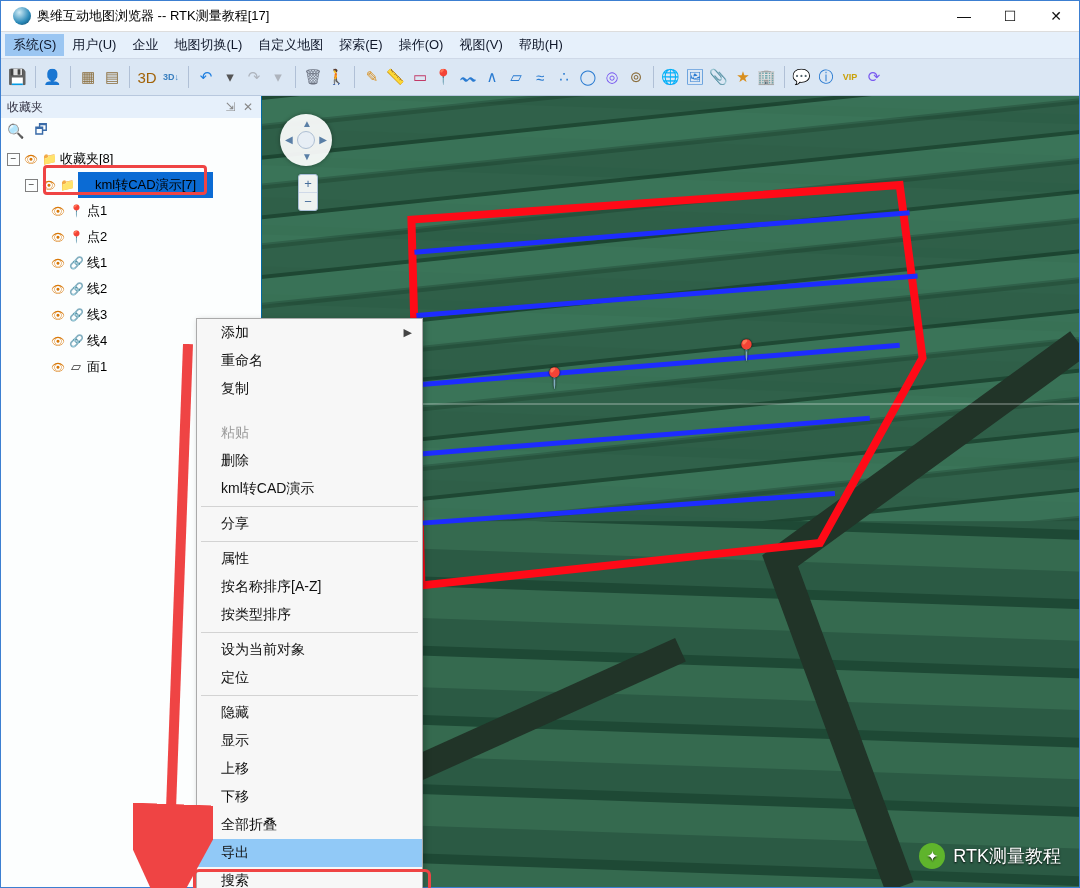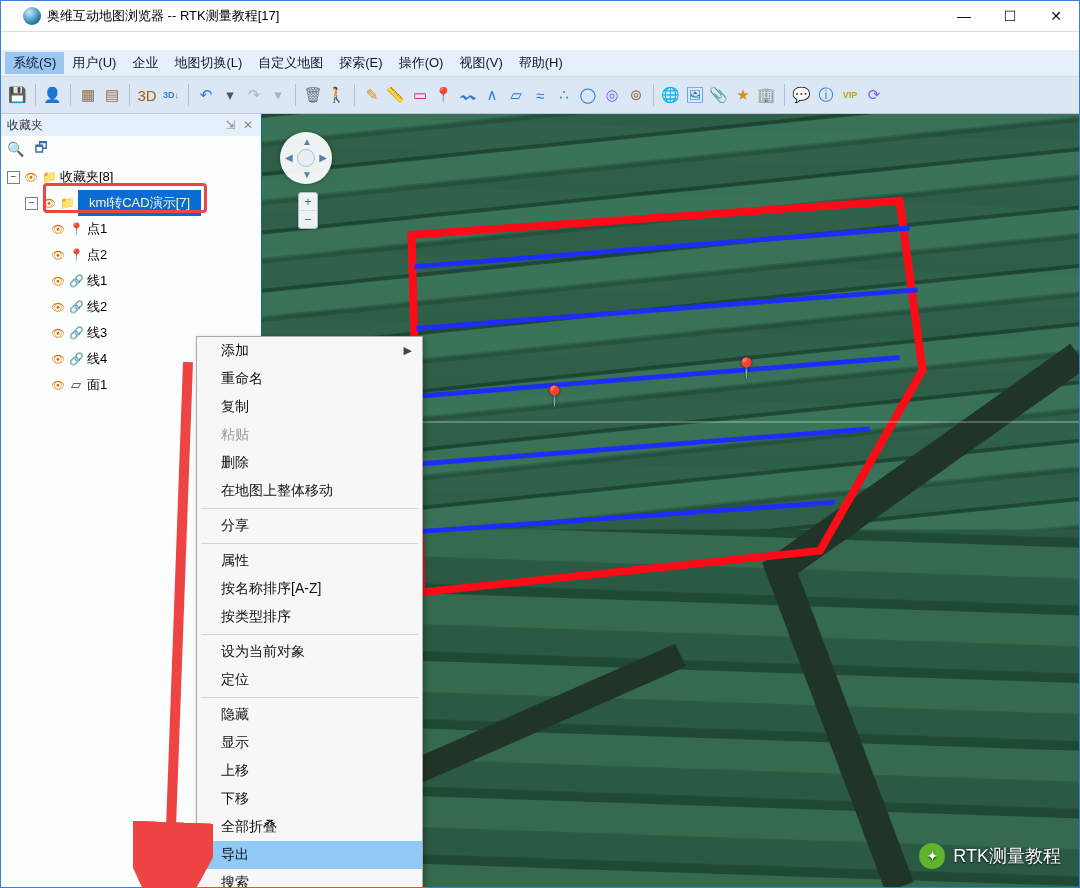--- a/index.html
+++ b/index.html
@@ -5,7 +5,7 @@
   html,body{margin:0;padding:0;font-family:"Microsoft YaHei","SimSun",sans-serif;font-size:14px;overflow:hidden;background:#fff;user-select:none;}
   .window{width:1080px;height:888px;position:relative;display:flex;flex-direction:column;border:1px solid #3c7fd1;background:#fff;box-sizing:border-box;}
   
-  .titlebar{height:30px;display:flex;align-items:center;background:#fff;border-bottom:1px solid #ddd;padding-left:22px;}
+  .titlebar{height:30px;display:flex;align-items:center;background:#fff;border-bottom:1px solid #ddd;padding-left:12px;}
   .title-icon{width:18px;height:18px;border-radius:50%;background:radial-gradient(circle at 35% 30%,#cdeaf5 0%,#2a89b8 60%,#0e3c59 100%);margin-right:6px;}
   .title-text{font-size:13px;color:#000;}
   .title-controls{margin-left:auto;display:flex;height:100%;}

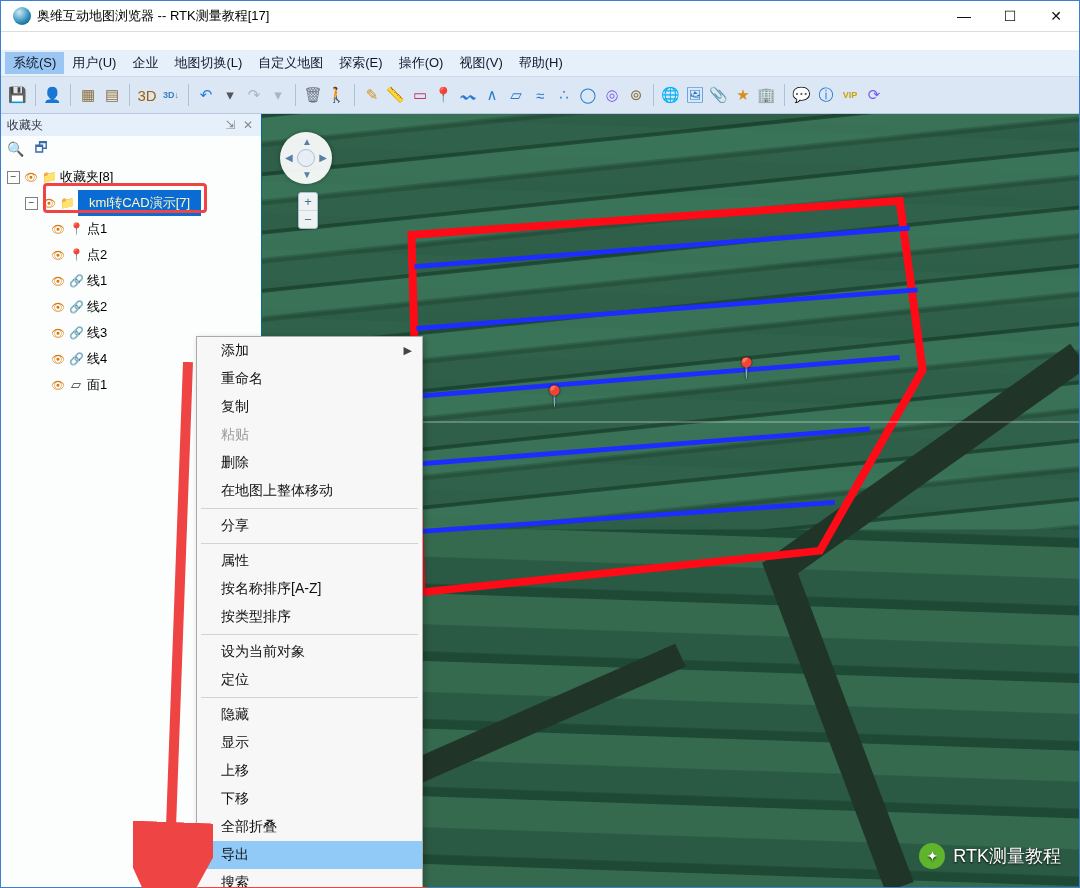--- a/index.html
+++ b/index.html
@@ -11,7 +11,7 @@
   .title-controls{margin-left:auto;display:flex;height:100%;}
   .tc-btn{width:46px;display:flex;align-items:center;justify-content:center;font-size:14px;color:#111;}
   
-  .menubar{height:26px;background:#e6f0fb;display:flex;align-items:center;padding:0 4px;border-bottom:1px solid #cfd9e8;margin-top:18px;}
+  .menubar{height:26px;background:#e6f0fb;display:flex;align-items:center;padding:0 4px;border-bottom:1px solid #cfd9e8;}
   .menu-item{padding:2px 8px;font-size:13px;color:#0f172a;}
   .menu-item.active{background:#9bc6f2;}
   

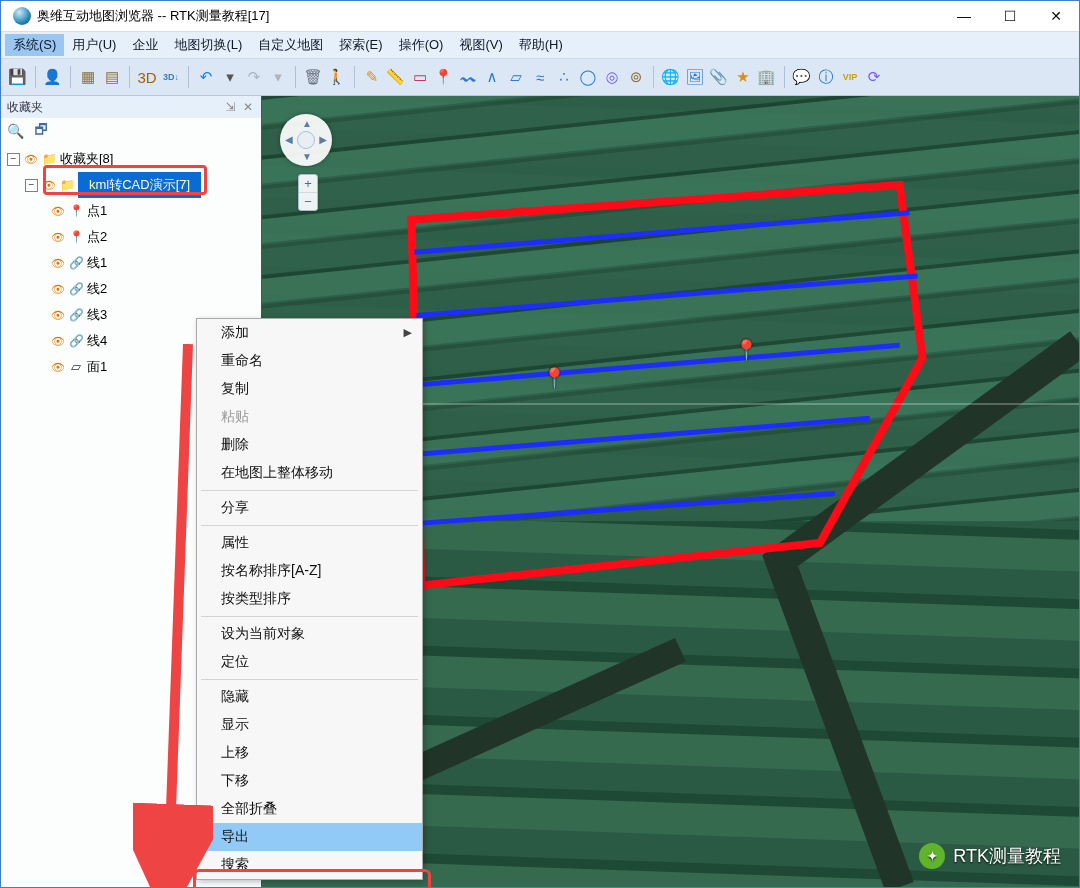--- a/index.html
+++ b/index.html
@@ -35,7 +35,7 @@
   .pin-ico::before{content:'📍';font-size:12px;}
   .link-ico::before{content:'🔗';font-size:12px;}
   .poly-ico::before{content:'▱';font-size:13px;color:#333;}
-  .sel-label{background:#0b6bd4;color:#fef9c3;padding:0 11px;}
+  .sel-label{background:#0b6bd4;color:#000000;padding:0 17px;}
   .sel-box{position:absolute;border:3px solid #ef4444;border-radius:4px;pointer-events:none;}
   
   .mapwrap{flex:1;position:relative;overflow:hidden;background:#2c5c40;}

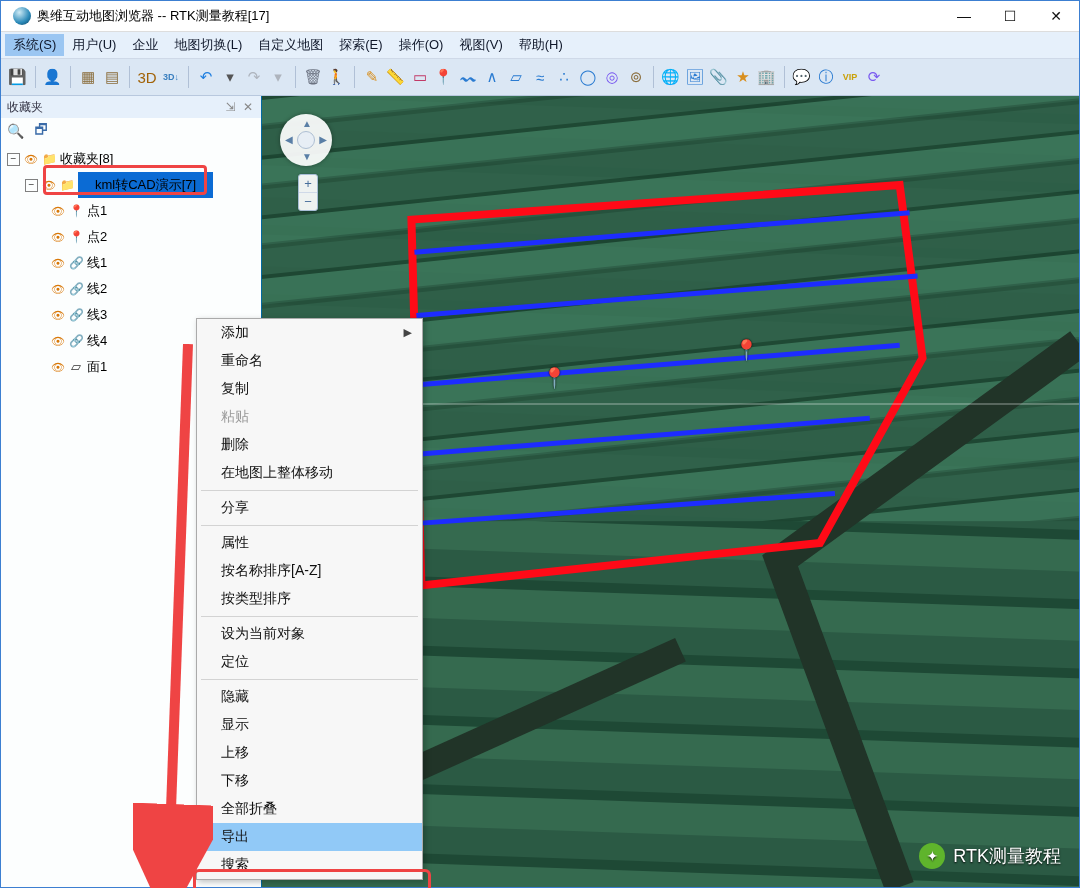--- a/index.html
+++ b/index.html
@@ -49,7 +49,7 @@
   
   .context-menu{position:absolute;left:195px;top:222px;width:225px;background:#f7f7f7;border:1px solid #aaa;box-shadow:2px 2px 6px rgba(0,0,0,.25);z-index:50;}
   .ctx-item{padding:5px 24px;font-size:14px;color:#111;position:relative;}
-  .ctx-item.disabled{color:#9a9a9a;}
+  .ctx-item.disabled{color:#9a9a9a;margin-top:16px;}
   .ctx-item.hovered{background:#91c9f7;}
   .ctx-submenu-arrow{position:absolute;right:10px;top:7px;font-size:11px;color:#444;}
   .ctx-sep{height:1px;background:#d3d3d3;margin:3px 4px;}

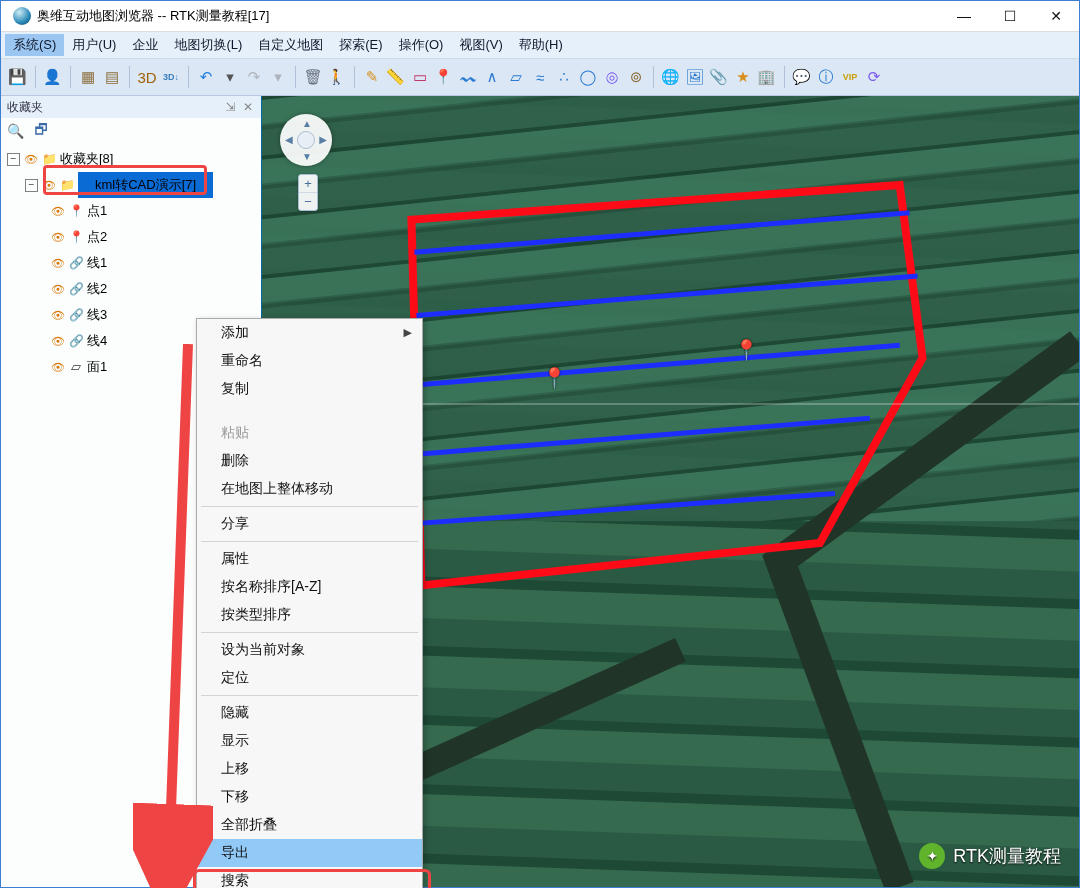--- a/index.html
+++ b/index.html
@@ -255,7 +255,7 @@
         <div class="ctx-item">复制</div>
         <div class="ctx-item disabled">粘贴</div>
         <div class="ctx-item">删除</div>
-        <div class="ctx-item">在地图上整体移动</div>
+        <div class="ctx-item">kml转CAD演示</div>
         <div class="ctx-sep"></div>
         <div class="ctx-item">分享</div>
         <div class="ctx-sep"></div>

